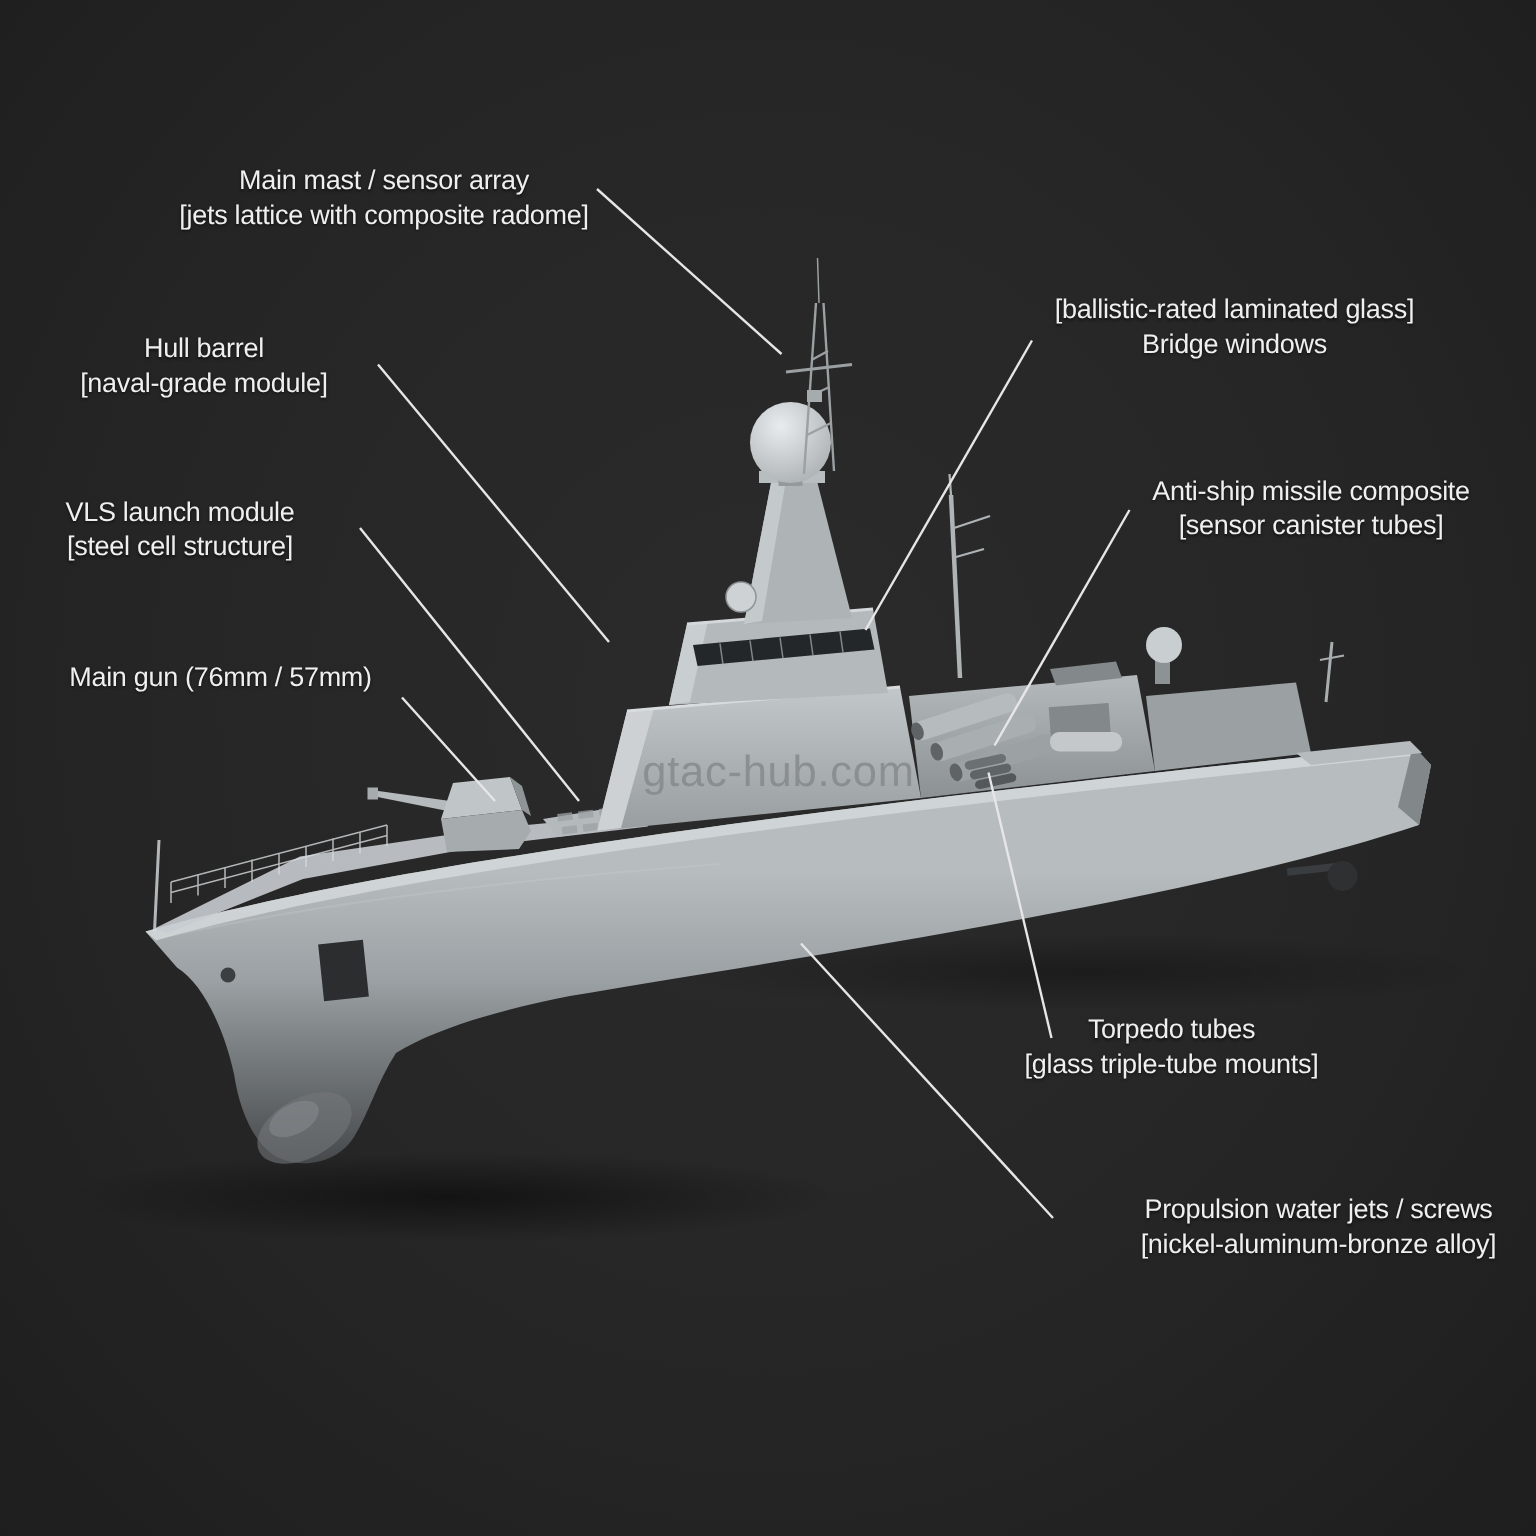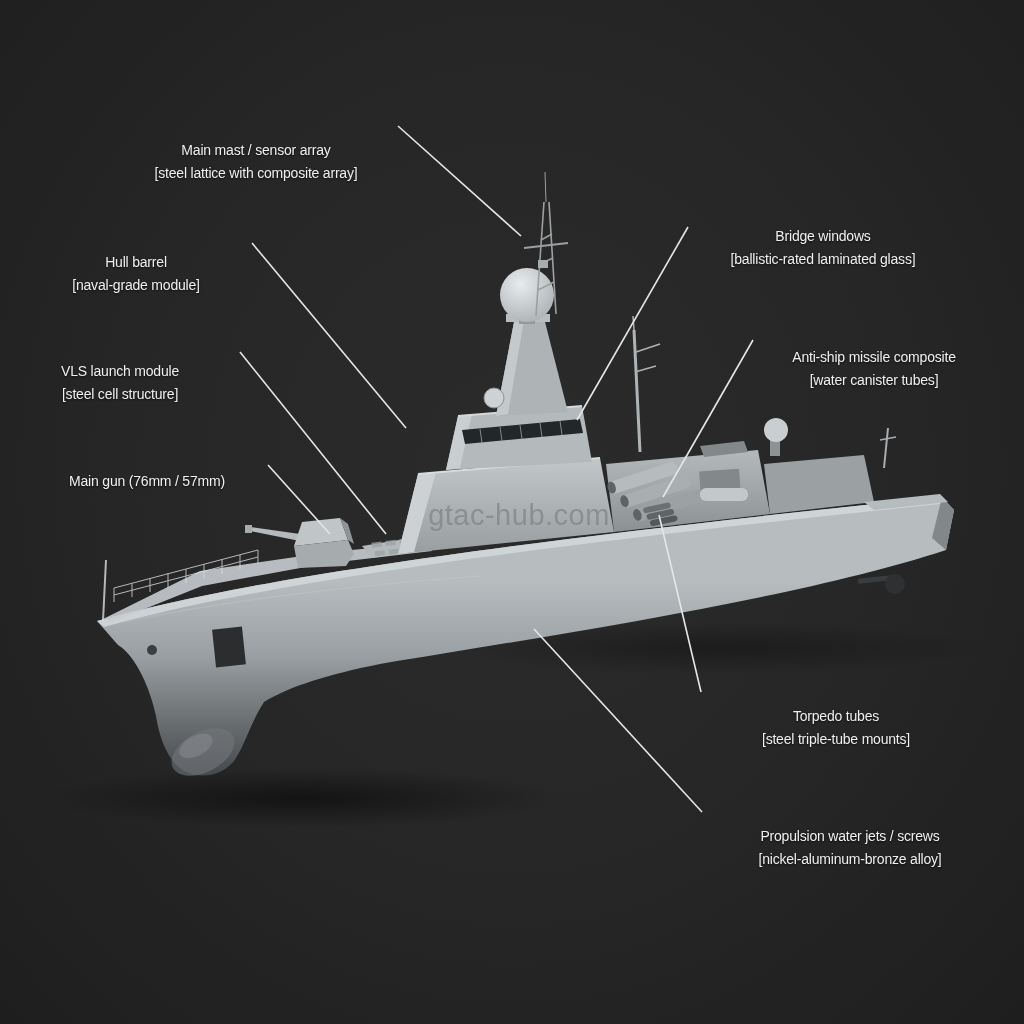--- a/index.html
+++ b/index.html
@@ -16,12 +16,11 @@
     transform:translateX(-50%);
     text-align:center;
     color:#efefef;
-    font-size:14px;
+    font-size:18px;
     line-height:23px;
     white-space:nowrap;
     letter-spacing:-0.2px;
     text-shadow:0 1px 2px rgba(0,0,0,.6);
-    margin-top:30px;
   }
   #lbl-main-mast{left:256px;top:109px}
   #lbl-hull-plating{left:136px;top:221px}

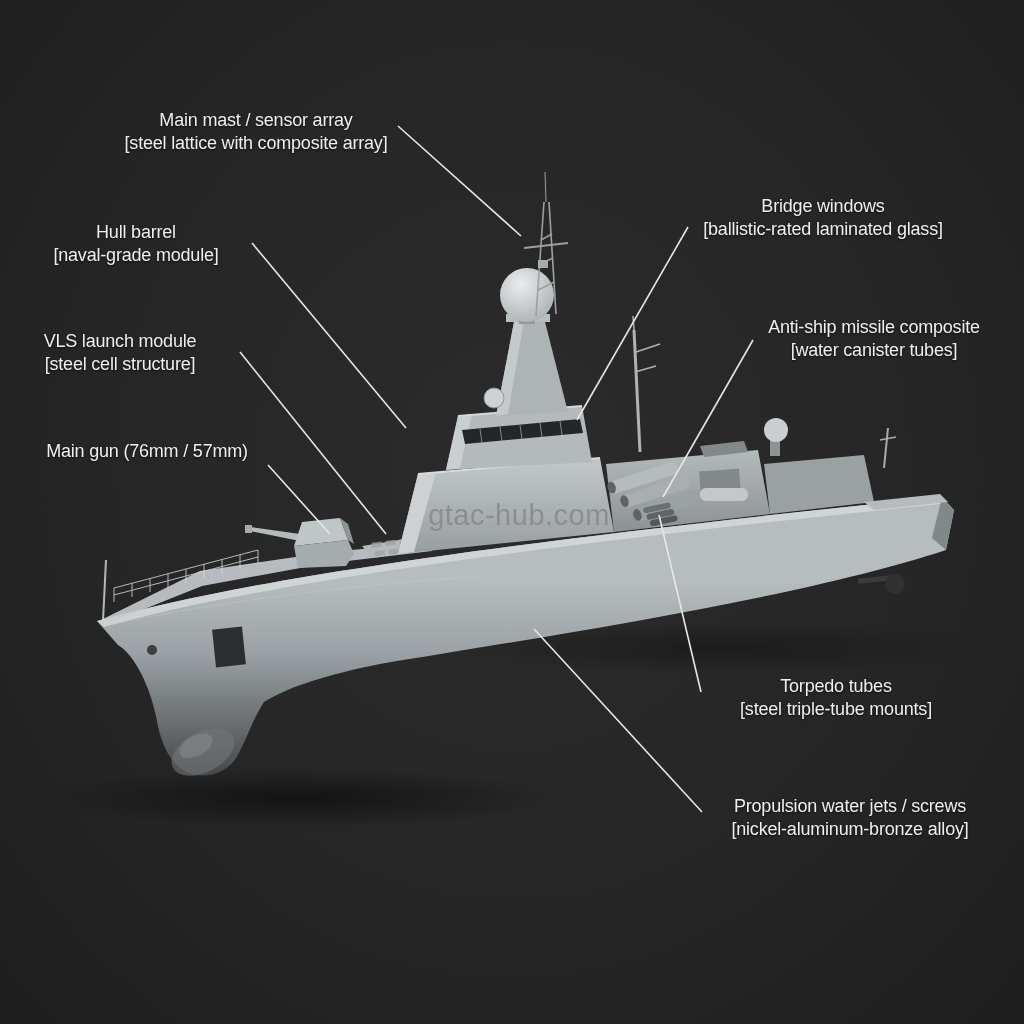--- a/index.html
+++ b/index.html
@@ -240,7 +240,7 @@
 
   <div class="label" id="lbl-main-mast">
     <div>Main mast / sensor array</div>
-    <div>[steel lattice with composite array]</div>
+    <div>[jets lattice with composite radome]</div>
   </div>
 
   <div class="label" id="lbl-hull-plating">

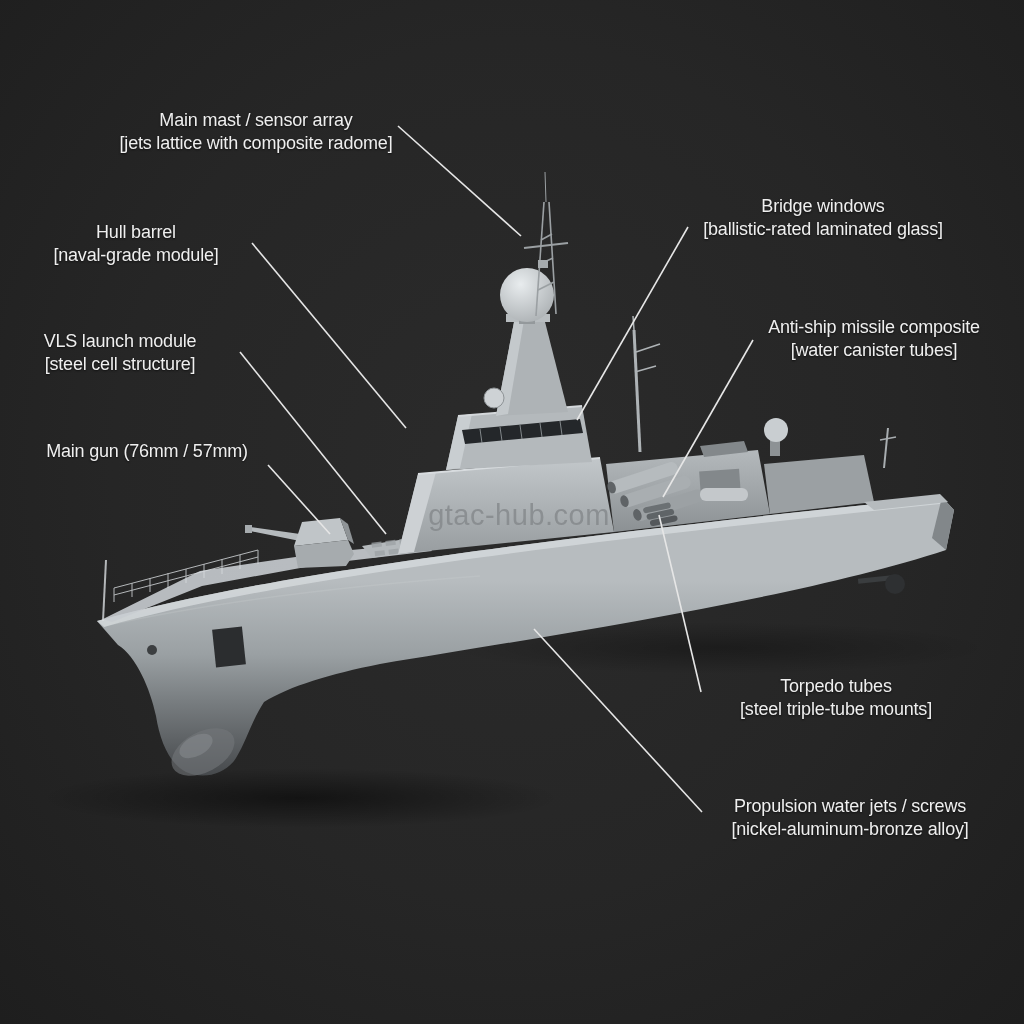--- a/index.html
+++ b/index.html
@@ -258,8 +258,8 @@
   </div>
 
   <div class="label" id="lbl-bridge">
+    <div>[ballistic-rated laminated glass]</div>
     <div>Bridge windows</div>
-    <div>[ballistic-rated laminated glass]</div>
   </div>
 
   <div class="label" id="lbl-missiles">

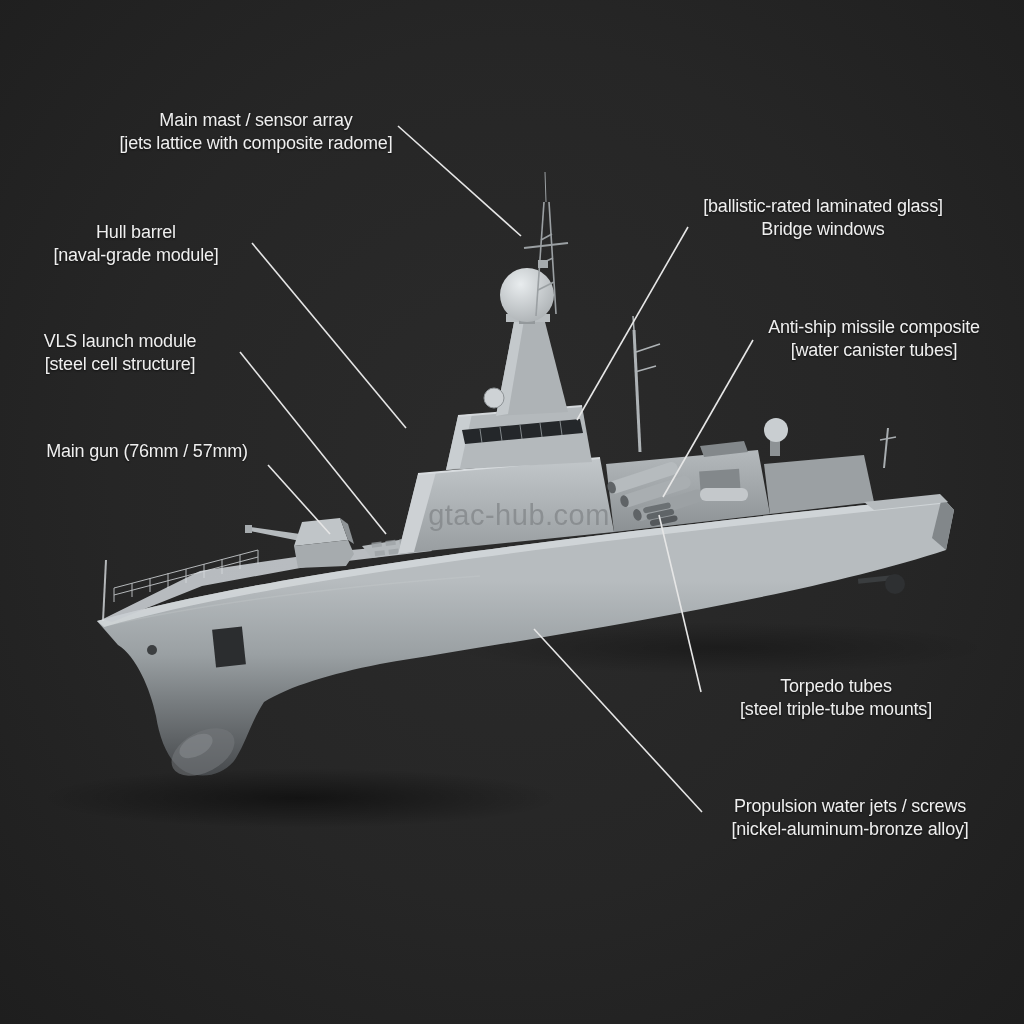--- a/index.html
+++ b/index.html
@@ -264,7 +264,7 @@
 
   <div class="label" id="lbl-missiles">
     <div>Anti-ship missile composite</div>
-    <div>[water canister tubes]</div>
+    <div>[sensor canister tubes]</div>
   </div>
 
   <div class="label" id="lbl-torpedo">

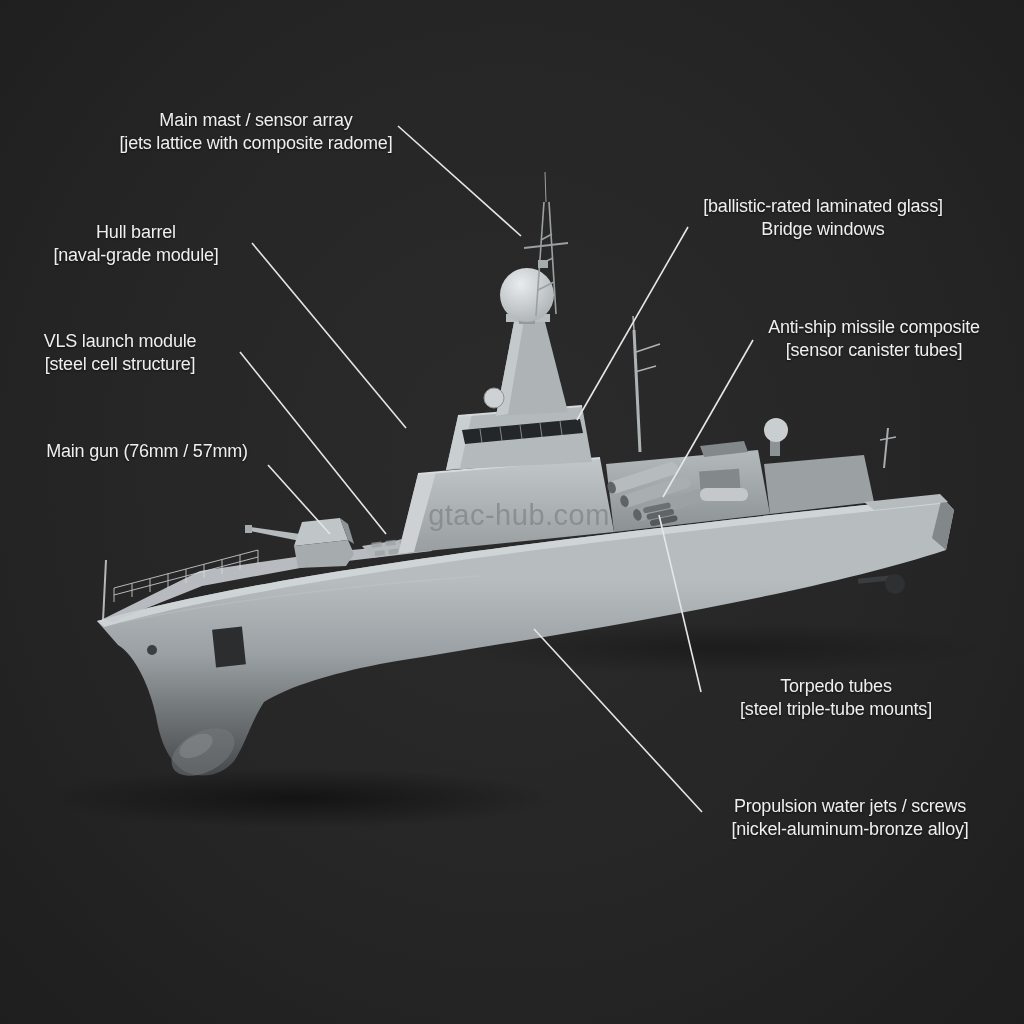--- a/index.html
+++ b/index.html
@@ -28,7 +28,7 @@
   #lbl-main-gun{left:147px;top:440px}
   #lbl-bridge{left:823px;top:195px}
   #lbl-missiles{left:874px;top:316px}
-  #lbl-torpedo{left:836px;top:675px}
+  #lbl-torpedo{left:781px;top:675px}
   #lbl-propulsion{left:850px;top:795px}
   .watermark{
     position:absolute;

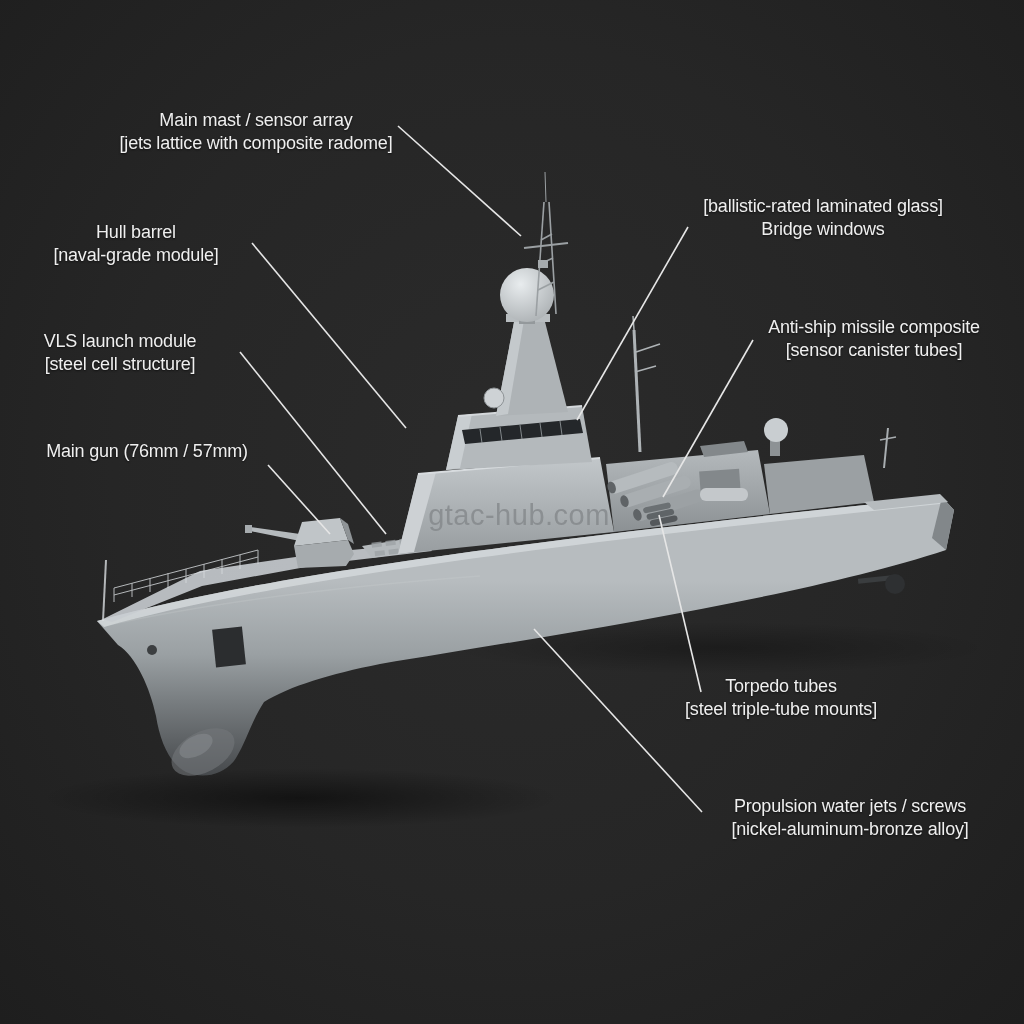--- a/index.html
+++ b/index.html
@@ -269,7 +269,7 @@
 
   <div class="label" id="lbl-torpedo">
     <div>Torpedo tubes</div>
-    <div>[steel triple-tube mounts]</div>
+    <div>[glass triple-tube mounts]</div>
   </div>
 
   <div class="label" id="lbl-propulsion">

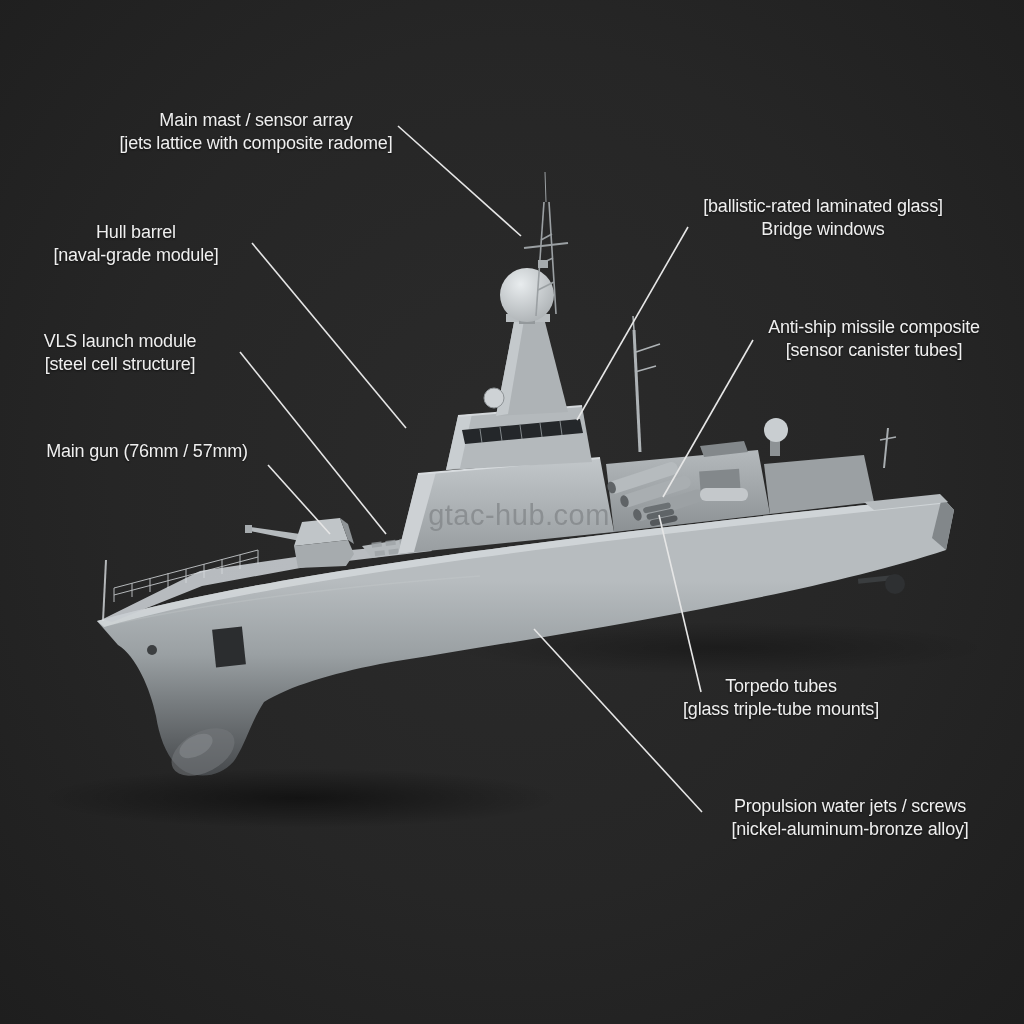--- a/index.html
+++ b/index.html
@@ -29,7 +29,7 @@
   #lbl-bridge{left:823px;top:195px}
   #lbl-missiles{left:874px;top:316px}
   #lbl-torpedo{left:781px;top:675px}
-  #lbl-propulsion{left:850px;top:795px}
+  #lbl-propulsion{left:879px;top:795px}
   .watermark{
     position:absolute;
     left:519px;top:499px;

